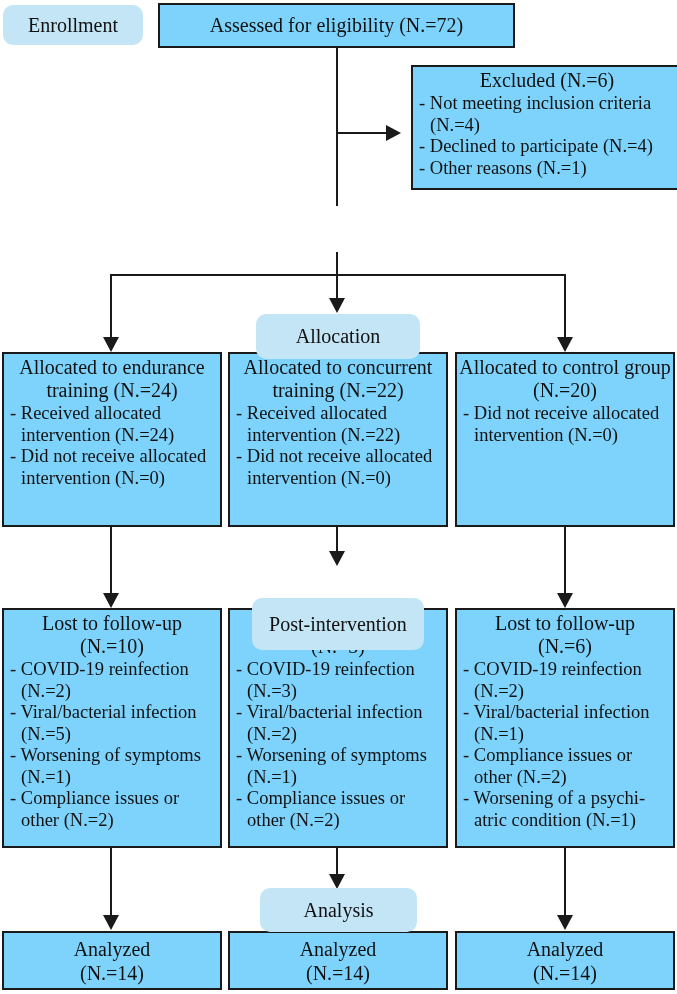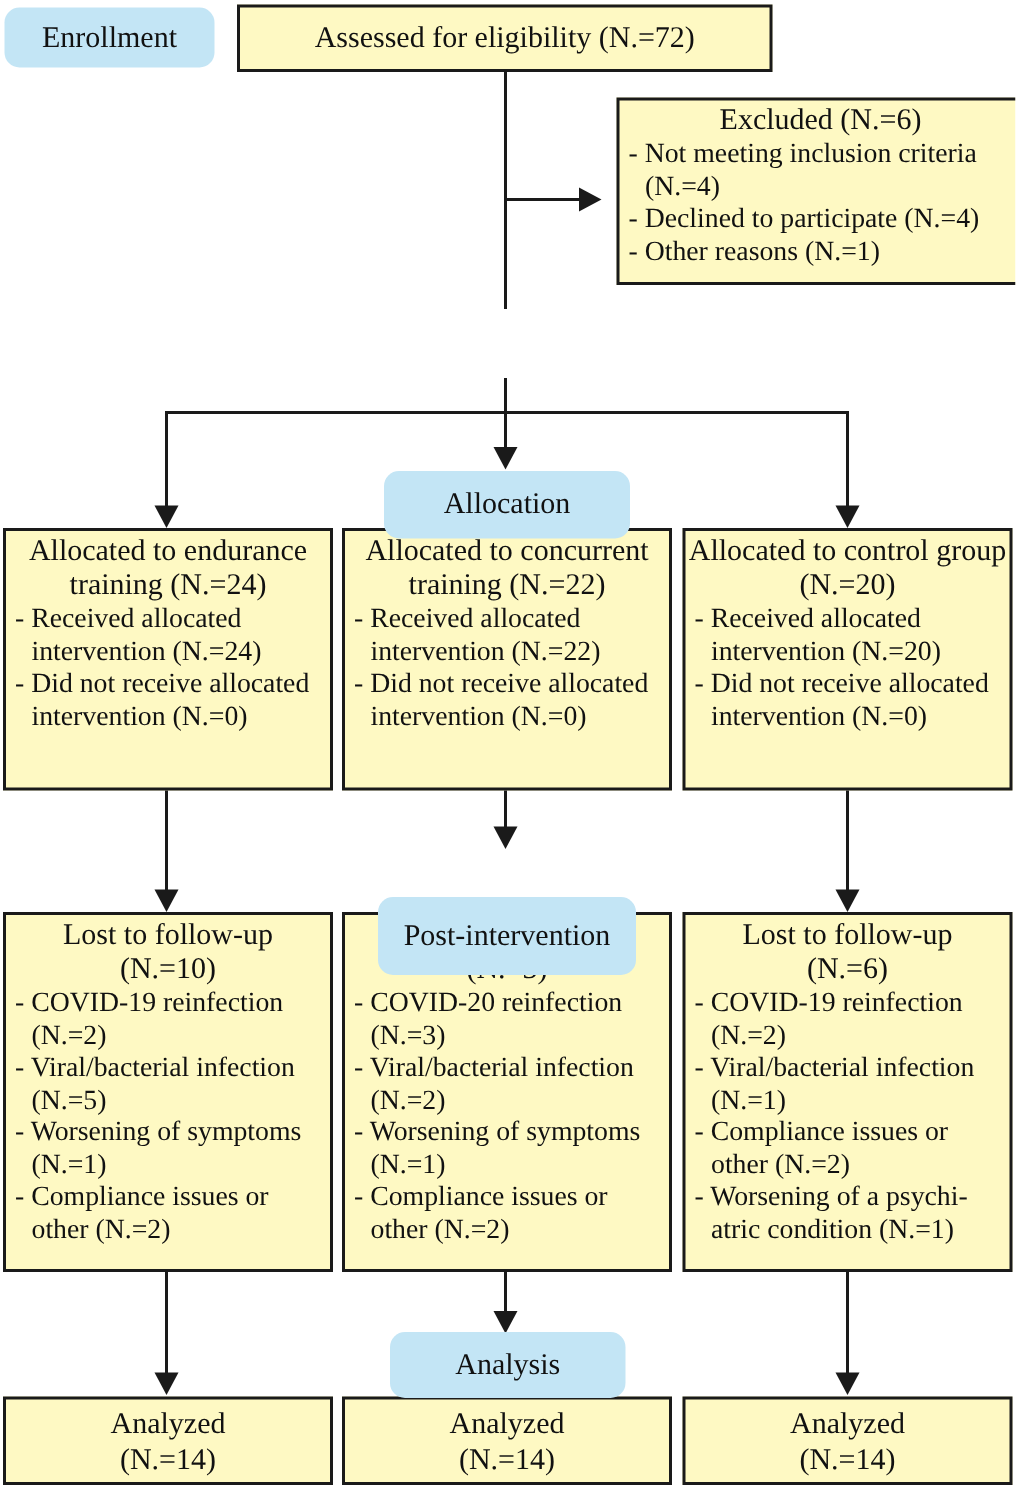--- a/index.html
+++ b/index.html
@@ -20,7 +20,7 @@
     position: absolute;
     box-sizing: border-box;
     border: 2px solid var(--line);
-    background: #fef9c3;
+    background: #7dd3fc;
     font-size: 18.5px;
     line-height: 1.16;
   }

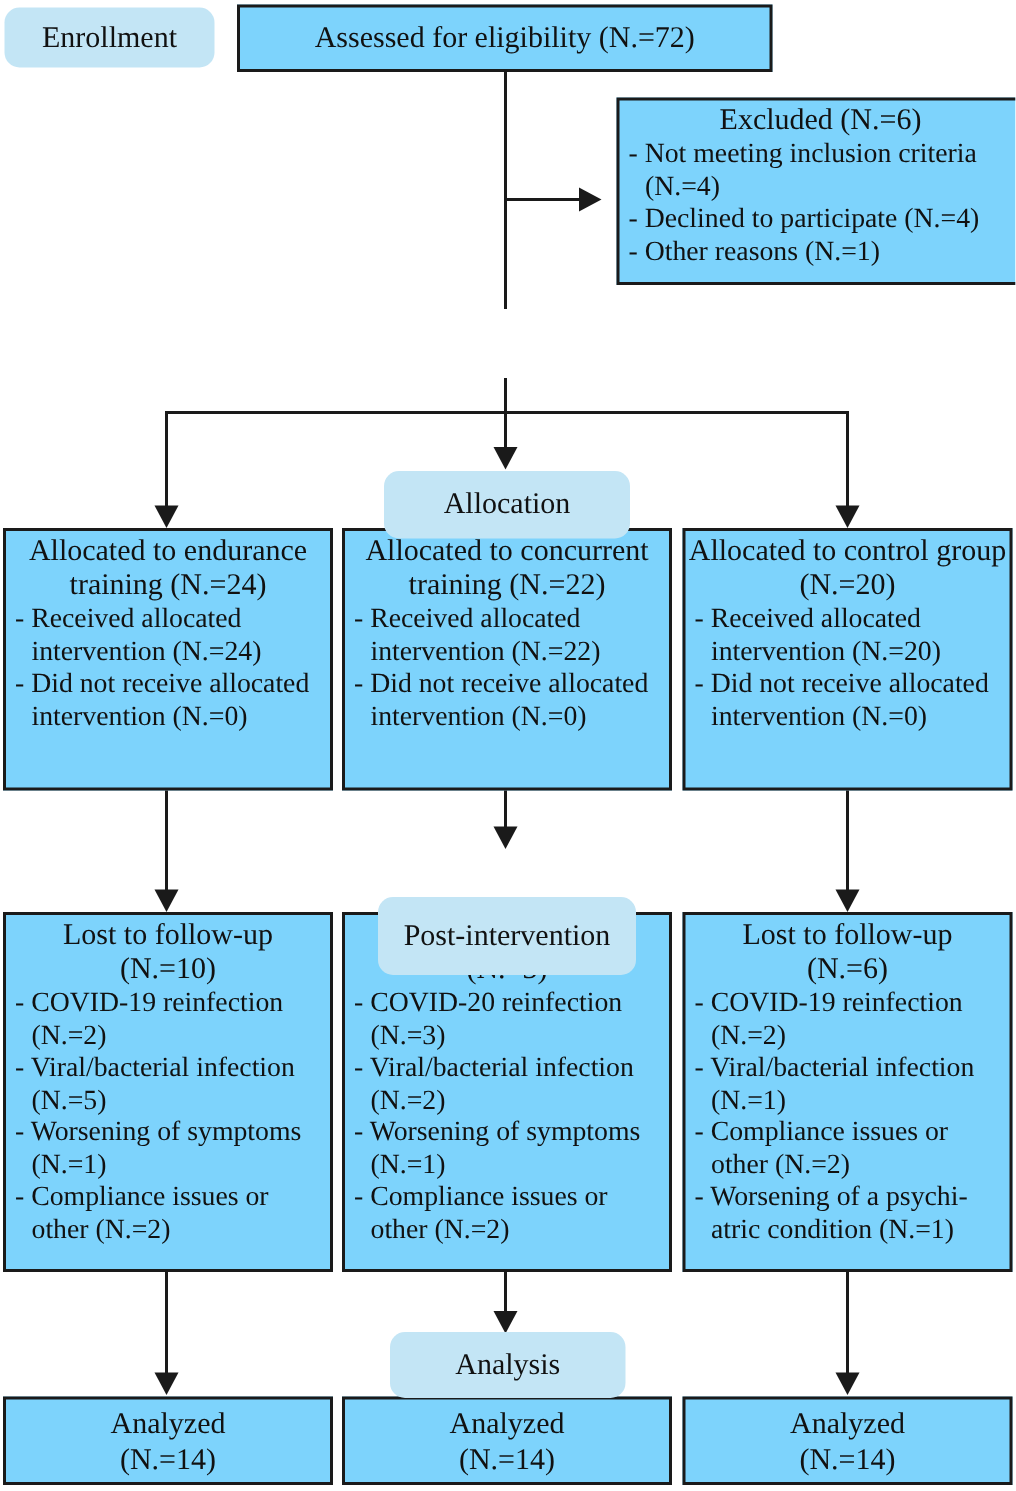--- a/index.html
+++ b/index.html
@@ -143,7 +143,6 @@
   <div class="box" style="left:455px; top:352px; width:220px; height:175px;">
     <div class="title">Allocated to control group (N.=20)</div>
     <div class="items">
-        <div class="li">- Received allocated intervention (N.=20)</div>
         <div class="li">- Did not receive allocated intervention (N.=0)</div>
       </div>
   </div>

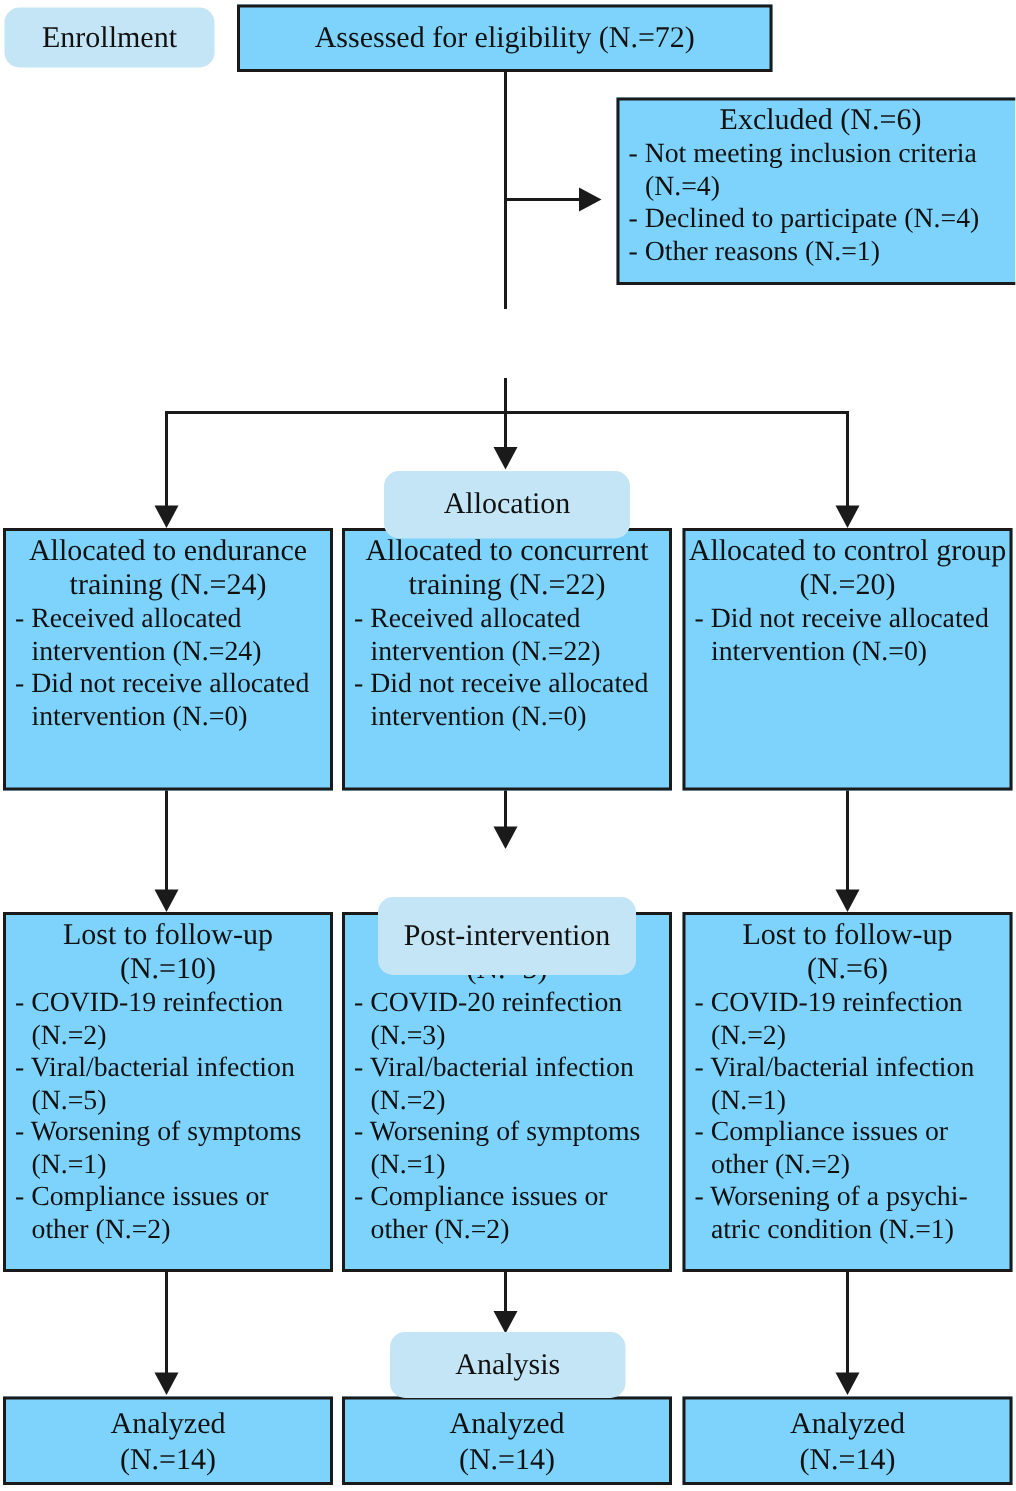--- a/index.html
+++ b/index.html
@@ -172,7 +172,7 @@
     <div class="title">Lost to follow-up</div>
     <div class="subtitle">(N.=3)</div>
     <div class="items">
-        <div class="li">- COVID-20 reinfection (N.=3)</div>
+        <div class="li">- COVID-19 reinfection (N.=3)</div>
         <div class="li">- Viral/bacterial infection (N.=2)</div>
         <div class="li">- Worsening of symptoms (N.=1)</div>
         <div class="li">- Compliance issues or other (N.=2)</div>

